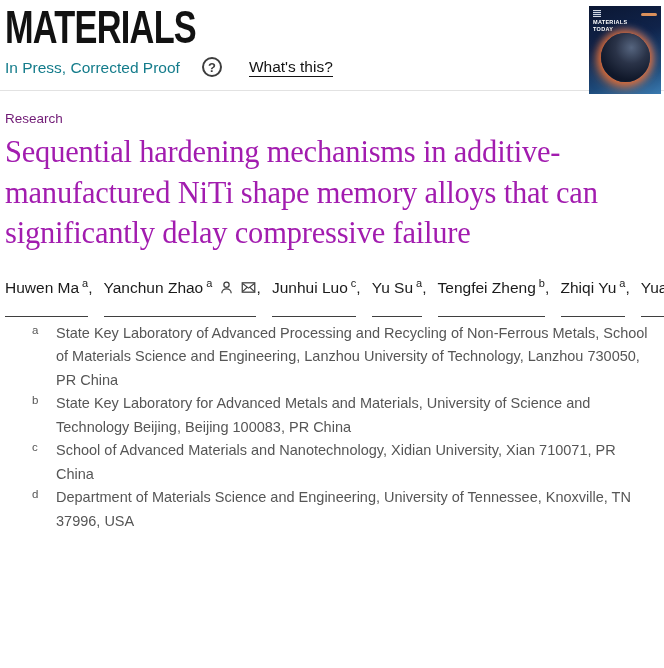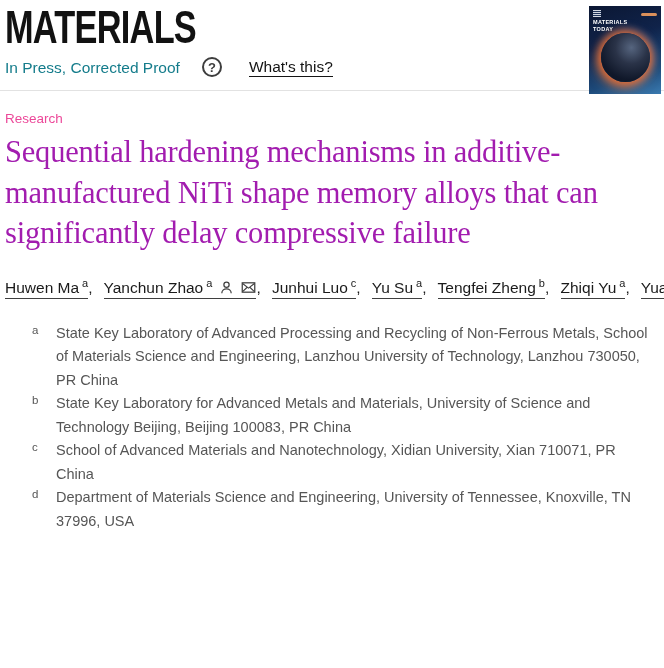--- a/index.html
+++ b/index.html
@@ -39,7 +39,7 @@
 
   .divider { height:1px; background:#e2e2e2; margin-top:13px; width:664px; }
 
-  .section-label { margin-top:20px; font-size:13.5px; color:#ec4899; }
+  .section-label { margin-top:20px; font-size:13.5px; color:#701a75; }
 
   .title {
     font-family:"Liberation Serif", serif; font-weight:400;

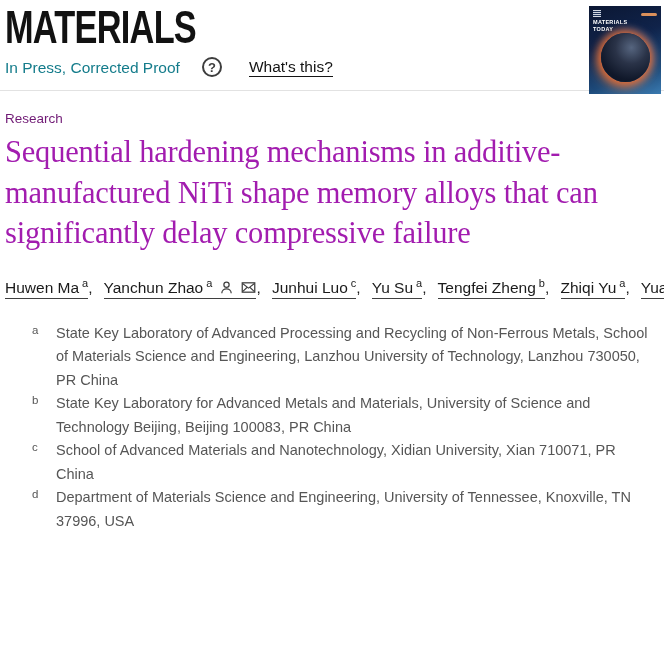--- a/index.html
+++ b/index.html
@@ -51,7 +51,7 @@
   .authors { margin-top:22px; font-size:15.5px; line-height:1.72; color:#1a1a1a; }
   .author-entry { white-space:nowrap; }
   .author-link {
-    border-bottom:1px solid #3f3f3f; padding-bottom:2px;
+    border-bottom:1px solid #3f3f3f; padding-bottom:20px;
     text-decoration:none; color:#1a1a1a; cursor:pointer;
   }
   .a-sup { font-size:11px; vertical-align:super; margin-left:3px; line-height:0; }

